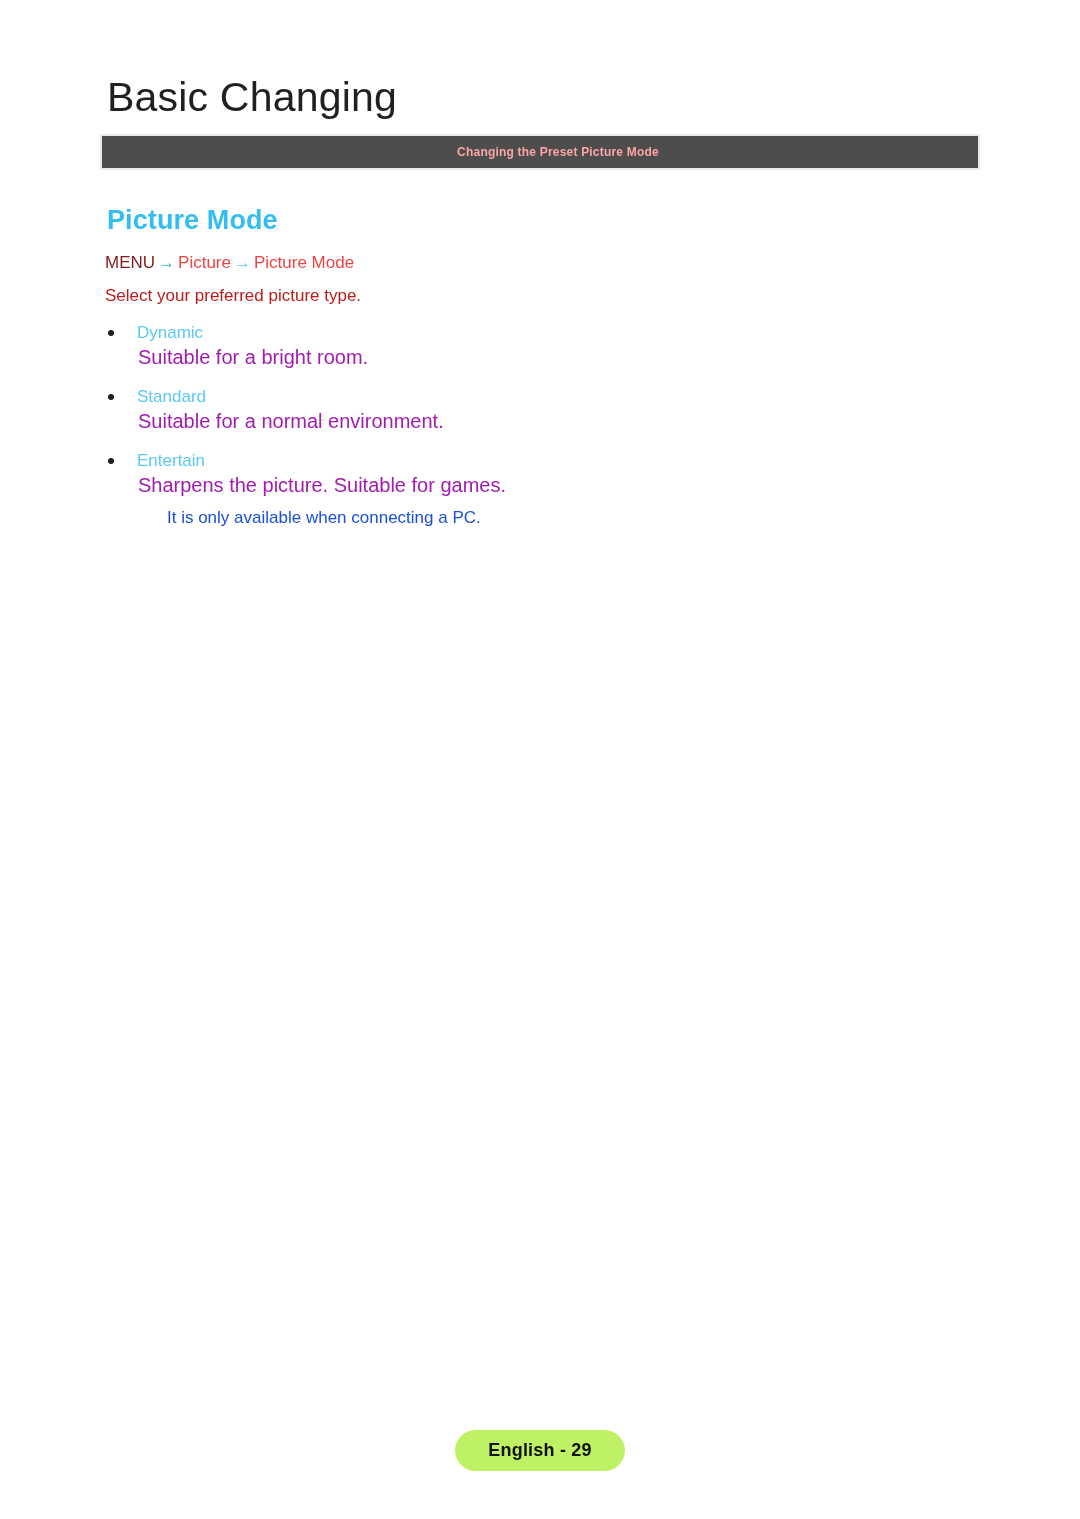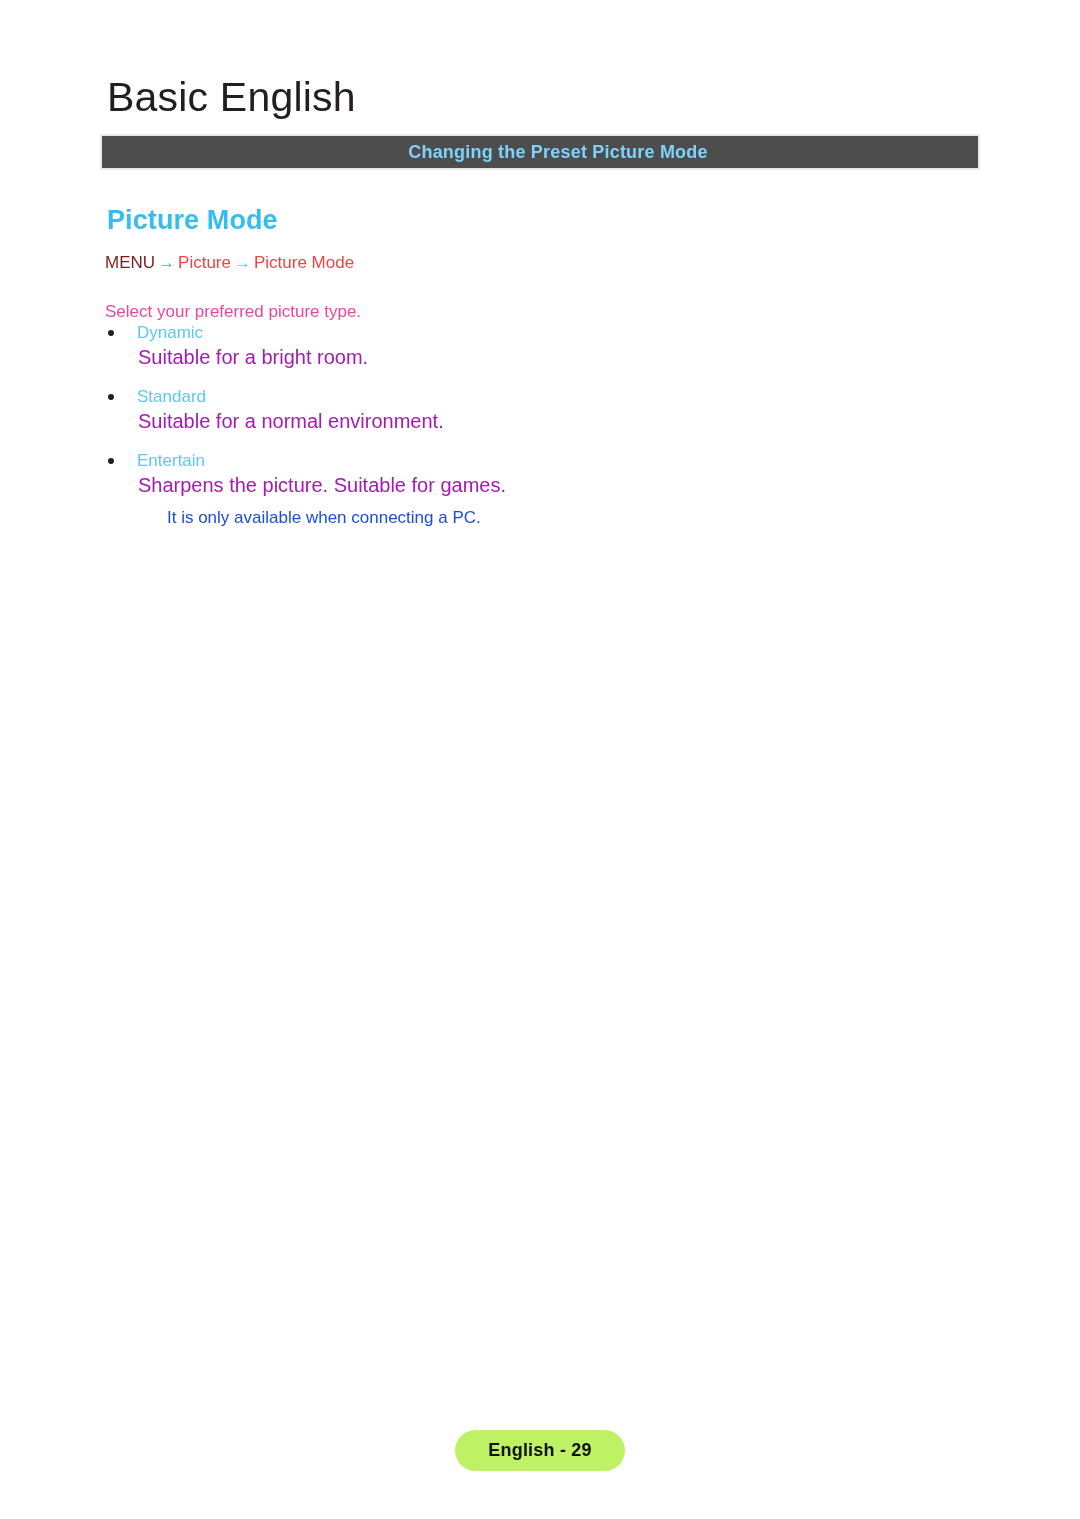--- a/index.html
+++ b/index.html
@@ -183,7 +183,7 @@
 
 <div class="page">
 
-  <div class="chapter-title">Basic English</div>
+  <div class="chapter-title">Basic Changing</div>
 
   <div class="section-bar">
     <span class="section-bar-label">Changing the Preset Picture Mode</span>

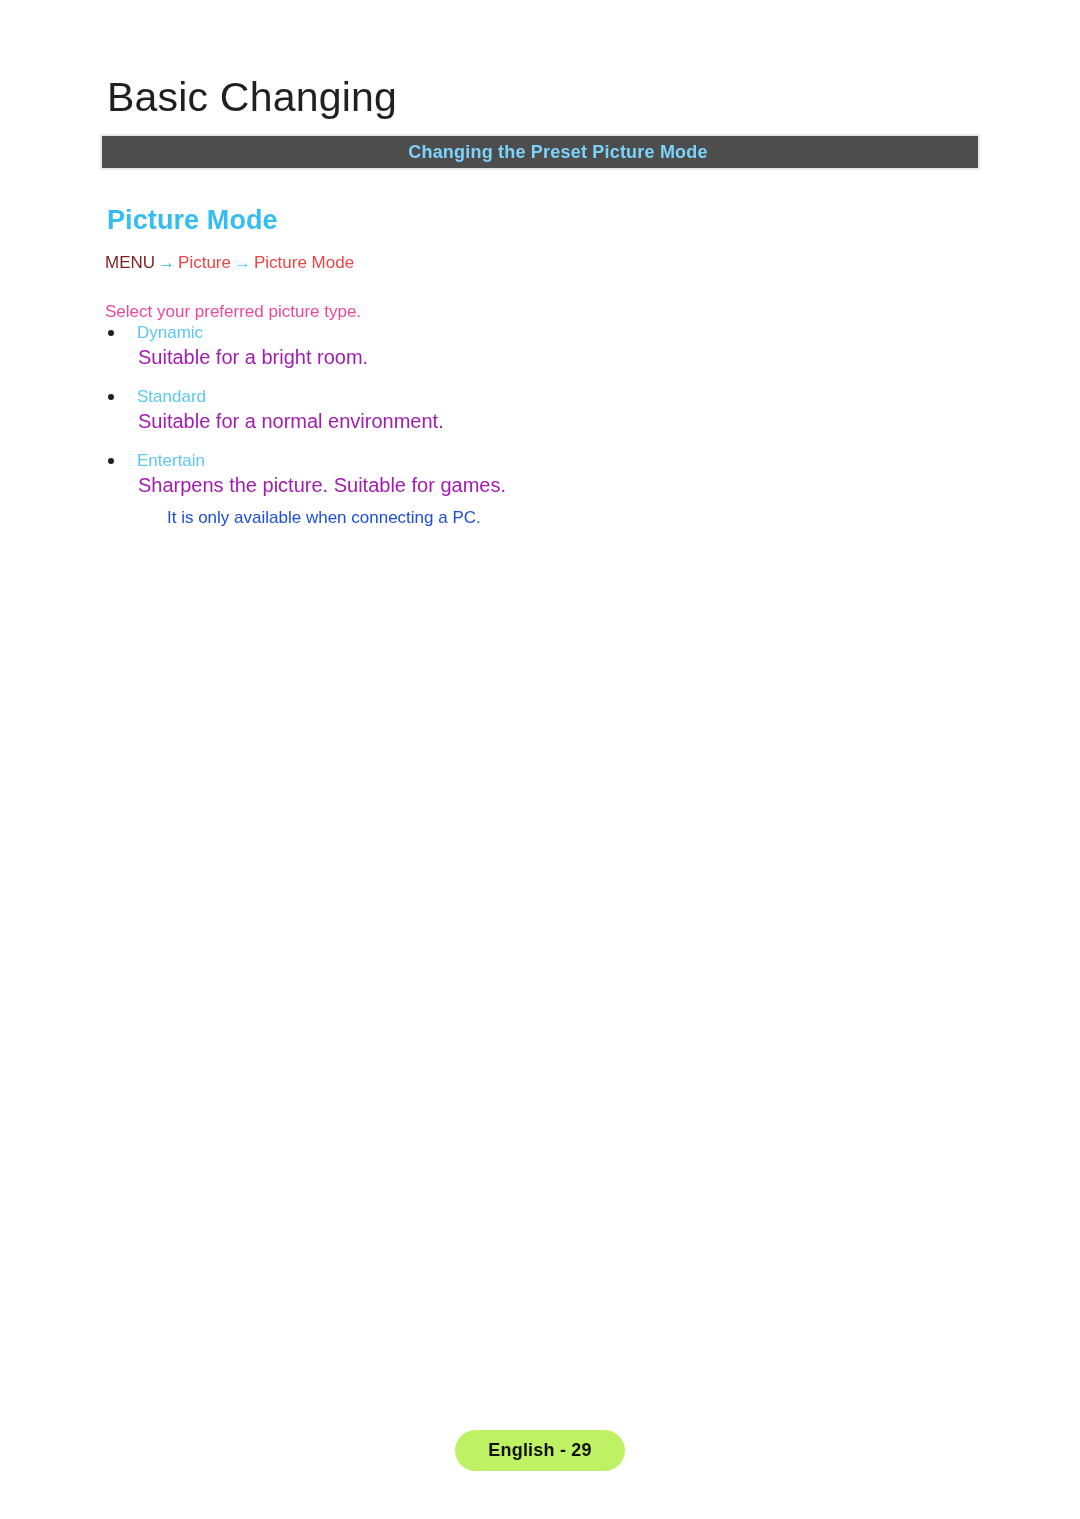--- a/index.html
+++ b/index.html
@@ -48,8 +48,8 @@
     justify-content: center;
   }
   .section-bar-label {
-    color: #7dd3fc;
-    font-size: 18px;
+    color: #fca5a5;
+    font-size: 12px;
     font-weight: bold;
     letter-spacing: 0.2px;
     line-height: 18px;

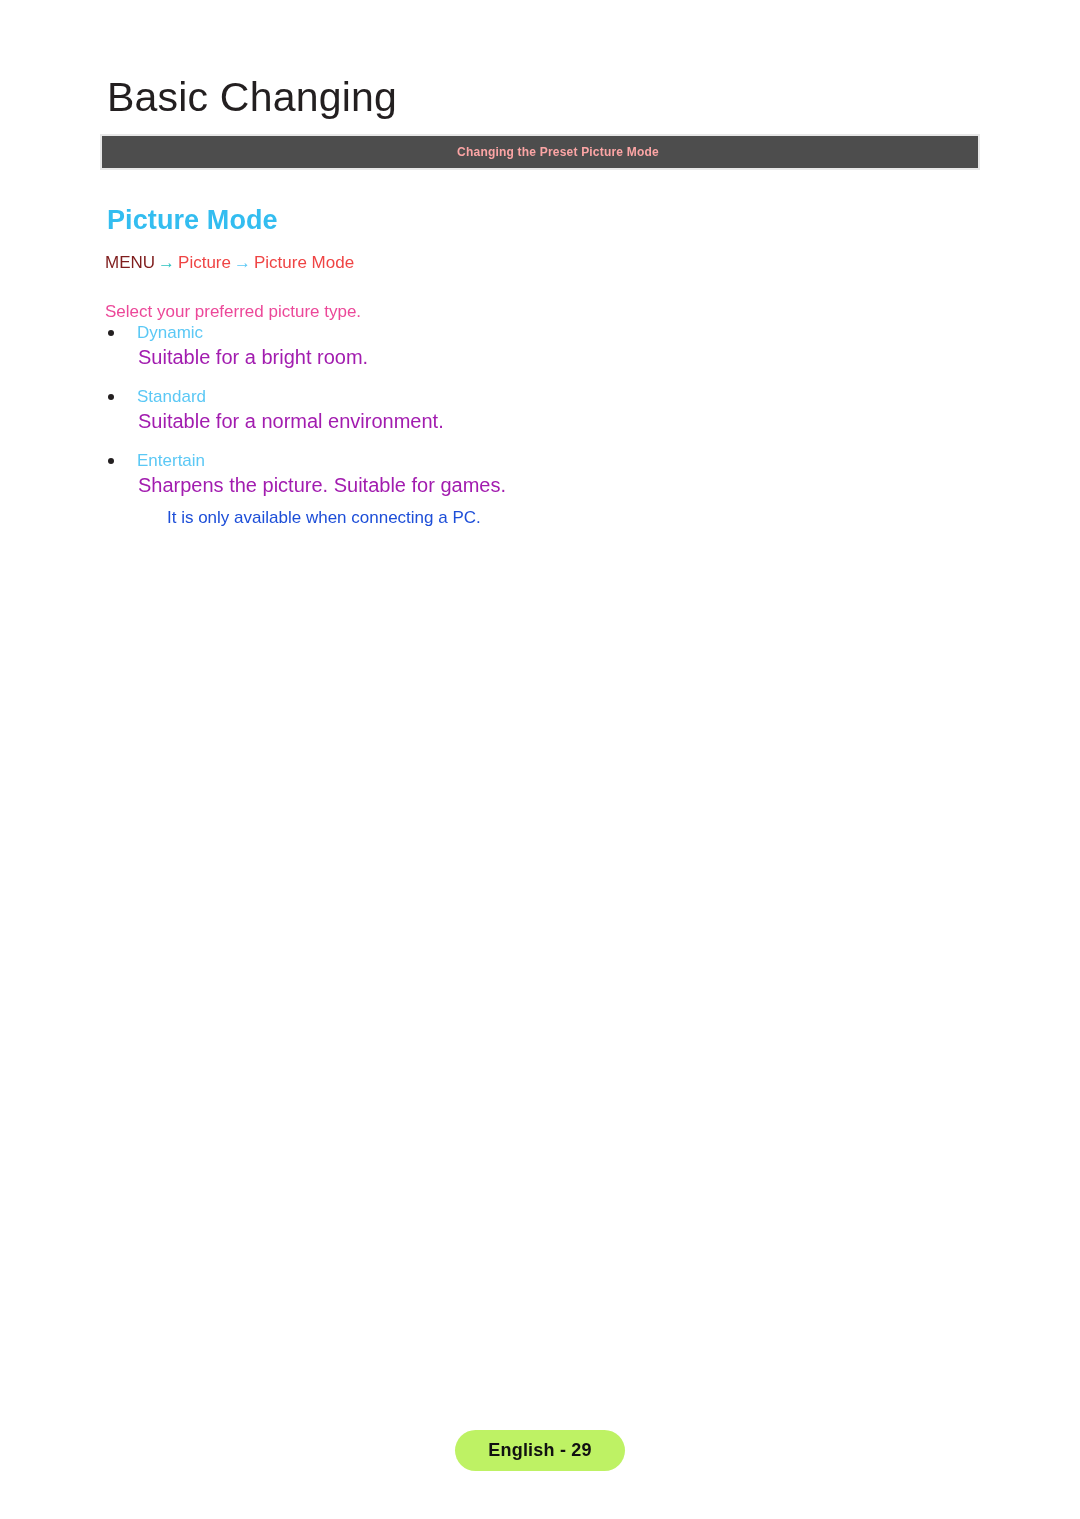--- a/index.html
+++ b/index.html
@@ -97,9 +97,8 @@
     top: 284px;
     font-size: 17px;
     line-height: 23px;
-    color: #ec4899;
-    white-space: nowrap;
-    margin-top: 16px;
+    color: #b91c1c;
+    white-space: nowrap;
   }
 
   

